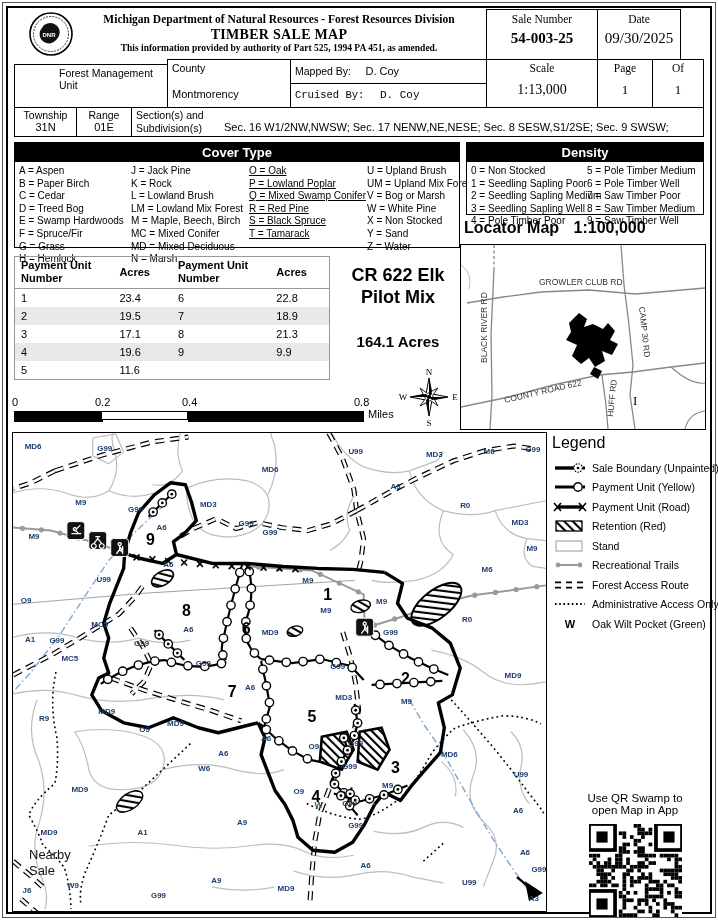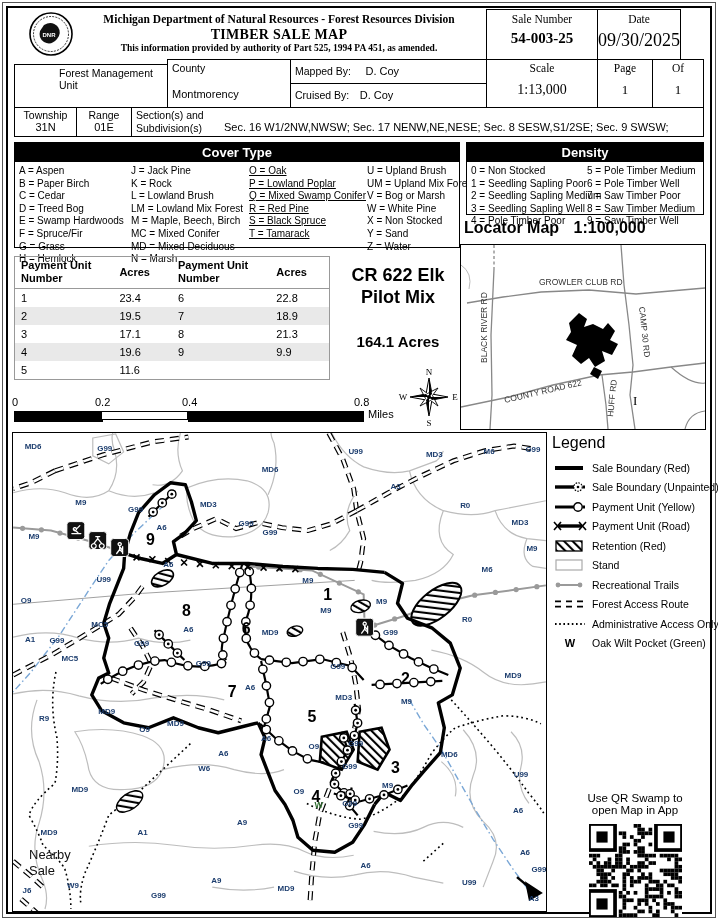--- a/index.html
+++ b/index.html
@@ -78,7 +78,7 @@
   </div>
   <div class="cell" style="left:597px;top:9px;width:84px;height:51px;">
     <div class="serif" style="text-align:center;font-size:11.5px;margin-top:3px;">Date</div>
-    <div class="serif" style="text-align:center;font-size:18px;margin-top:5px;">09/30/2025</div>
+    <div class="serif" style="text-align:center;font-size:15px;margin-top:5px;">09/30/2025</div>
   </div>
 
   <div class="cell" style="left:14px;top:64px;width:154px;height:49px;padding-left:40px;">

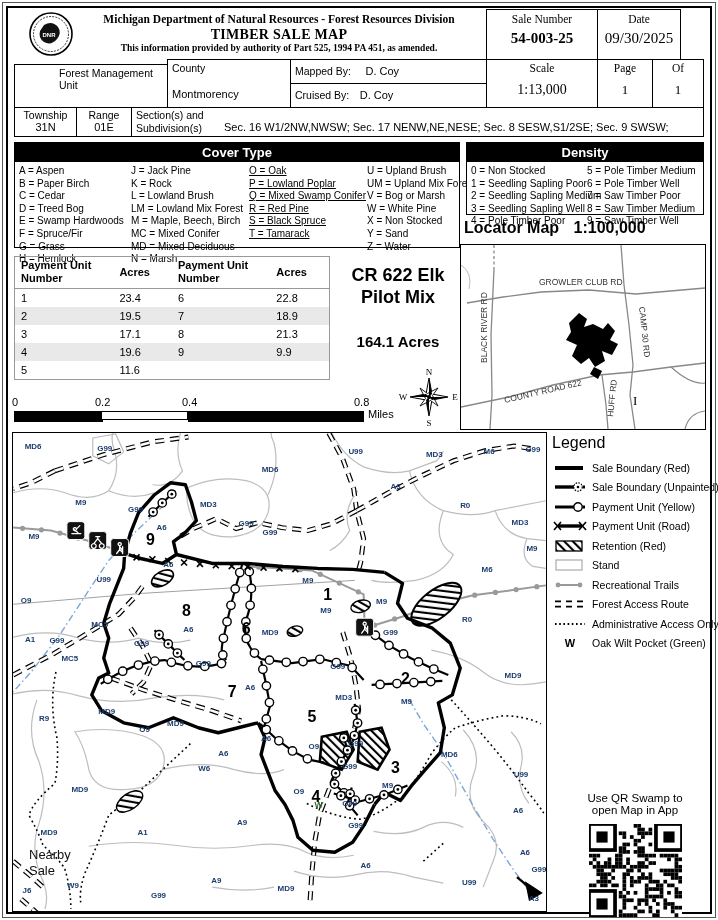--- a/index.html
+++ b/index.html
@@ -93,7 +93,7 @@
     <span class="lbl" style="margin-left:4px;line-height:23px;">Mapped By:</span>
     <span class="val" style="margin-left:10px;">D. Coy</span>
   </div>
-  <div class="cell" style="left:290px;top:83px;width:197px;height:31px;">
+  <div class="cell" style="left:290px;top:83px;width:197px;height:31px;font-family:Liberation Mono, monospace;">
     <span class="lbl" style="margin-left:4px;line-height:23px;">Cruised By:</span>
     <span class="val" style="margin-left:6px;">D. Coy</span>
   </div>

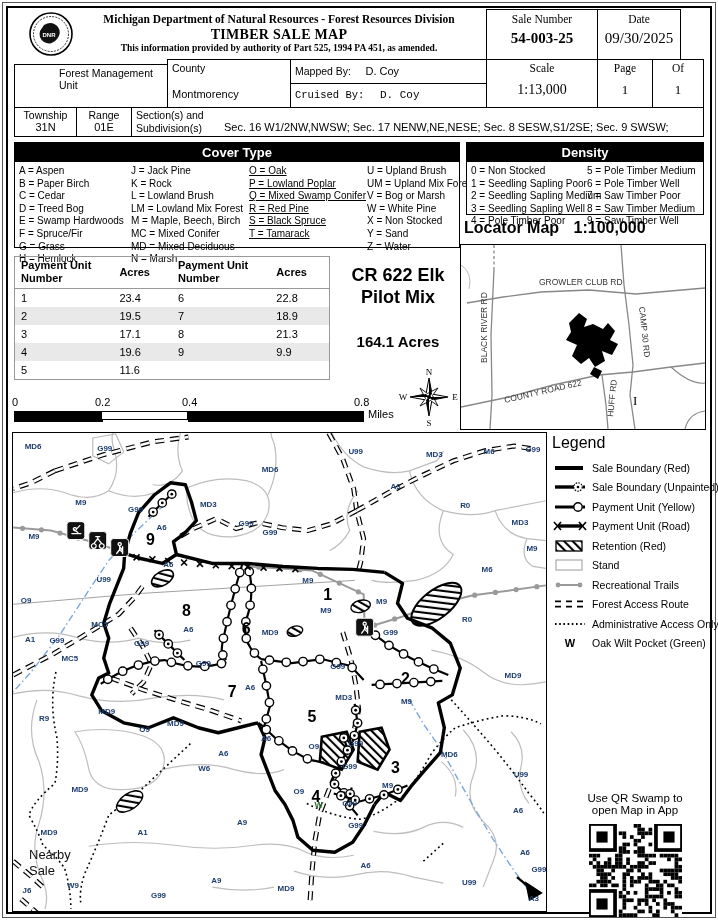--- a/index.html
+++ b/index.html
@@ -665,12 +665,6 @@
   <div style="position:absolute;left:552px;top:434px;width:160px;">
     <div class="legend-title">Legend</div>
     <div style="margin-top:6px;">
-      <div class="leg-item">
-        <svg width="36" height="14">
-            <line x1="3" y1="7" x2="31" y2="7" stroke="#000" stroke-width="4"></line>
-          </svg>
-        <span>Sale Boundary (Red)</span>
-      </div>
       <div class="leg-item">
         <svg width="36" height="14">
             <line x1="3" y1="7" x2="22" y2="7" stroke="#000" stroke-width="3.4"></line>

